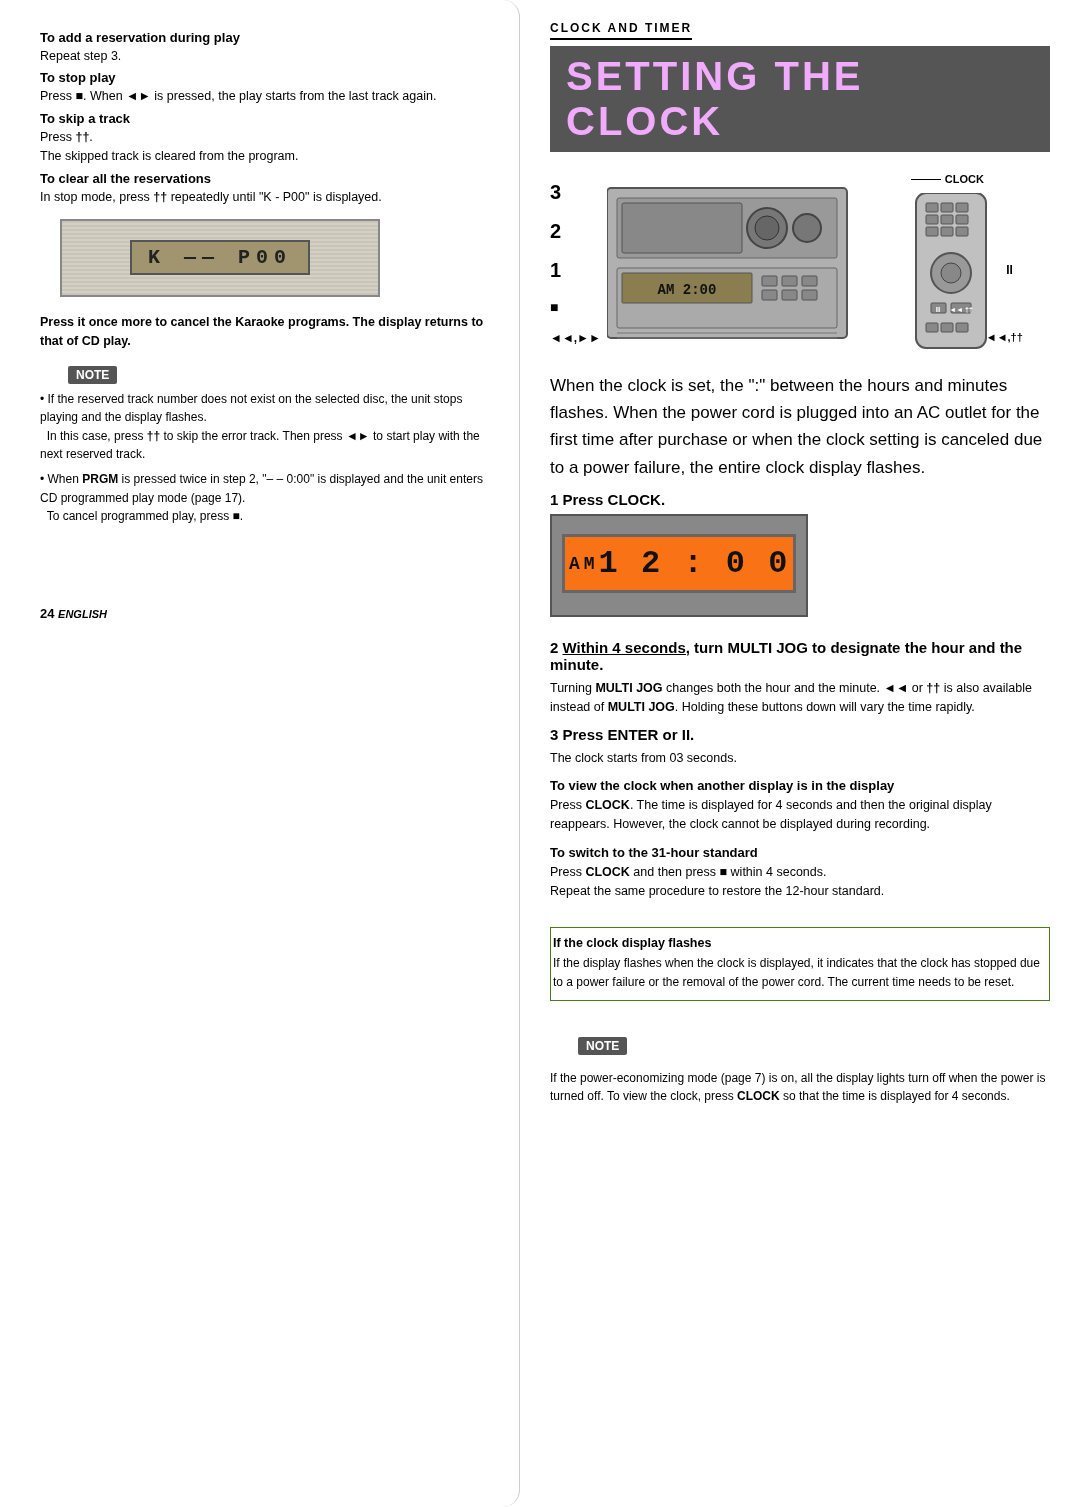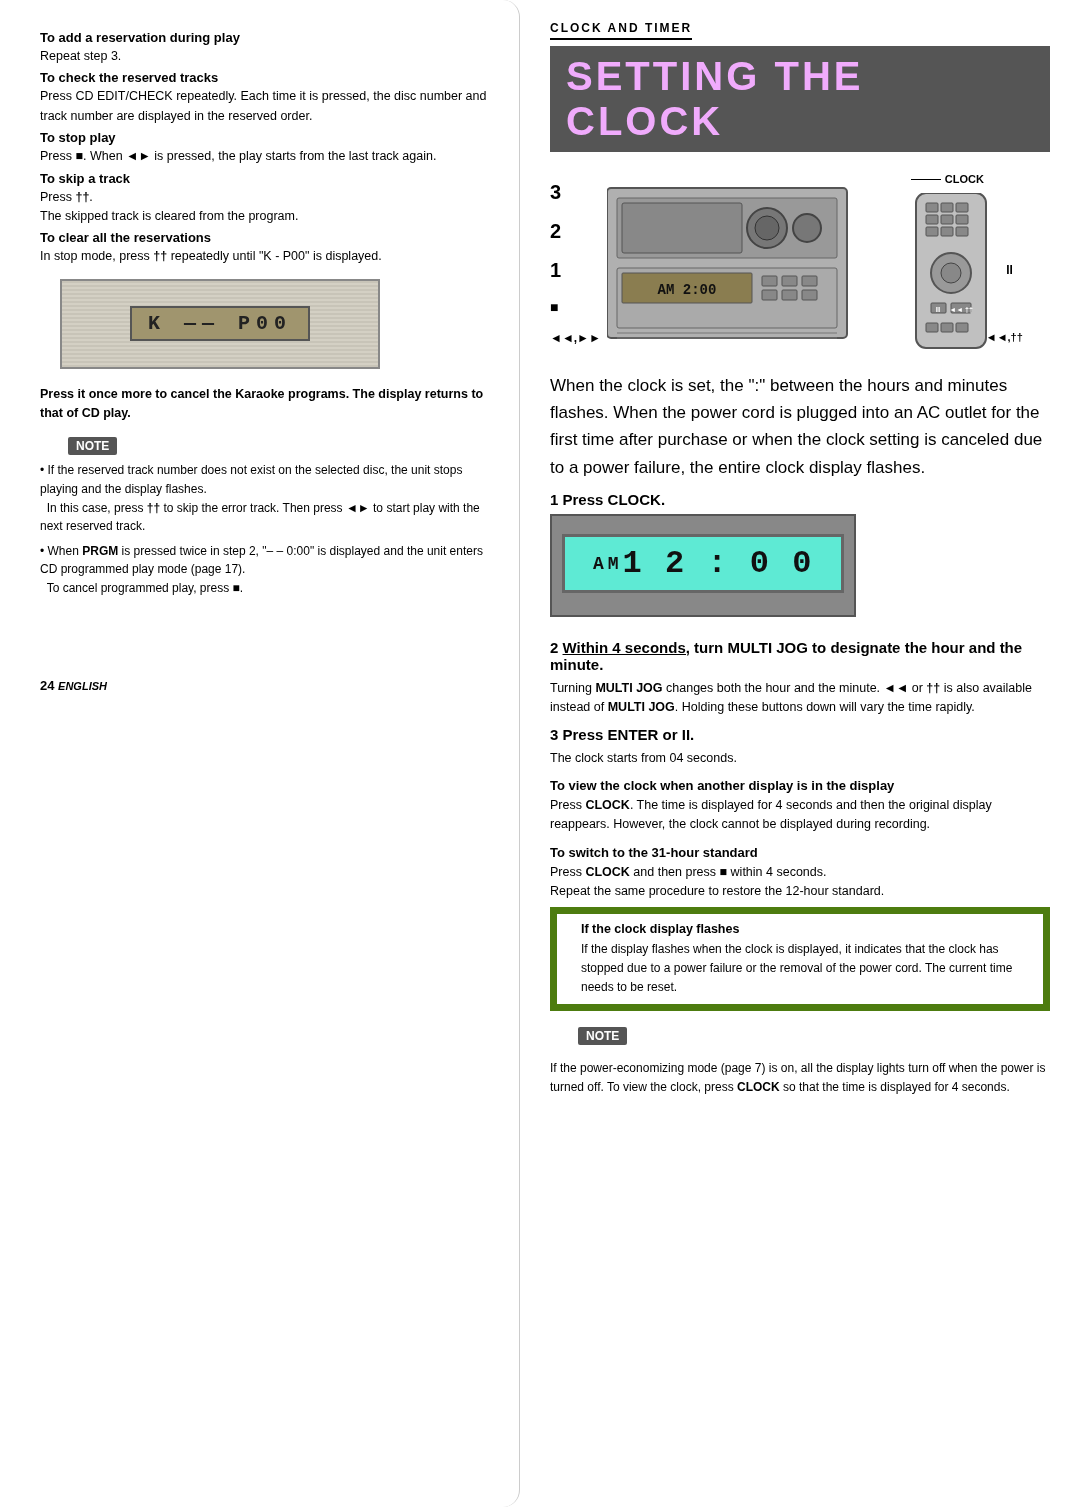--- a/index.html
+++ b/index.html
@@ -240,10 +240,6 @@
     <div class="section-body">Repeat step 3.</div>
   </div>
 
-  <div>
-    <div class="section-title">To check the reserved tracks</div>
-    <div class="section-body">Press CD EDIT/CHECK repeatedly. Each time it is pressed, the disc number and track number are displayed in the reserved order.</div>
-  </div>
 
   <div>
     <div class="section-title">To stop play</div>

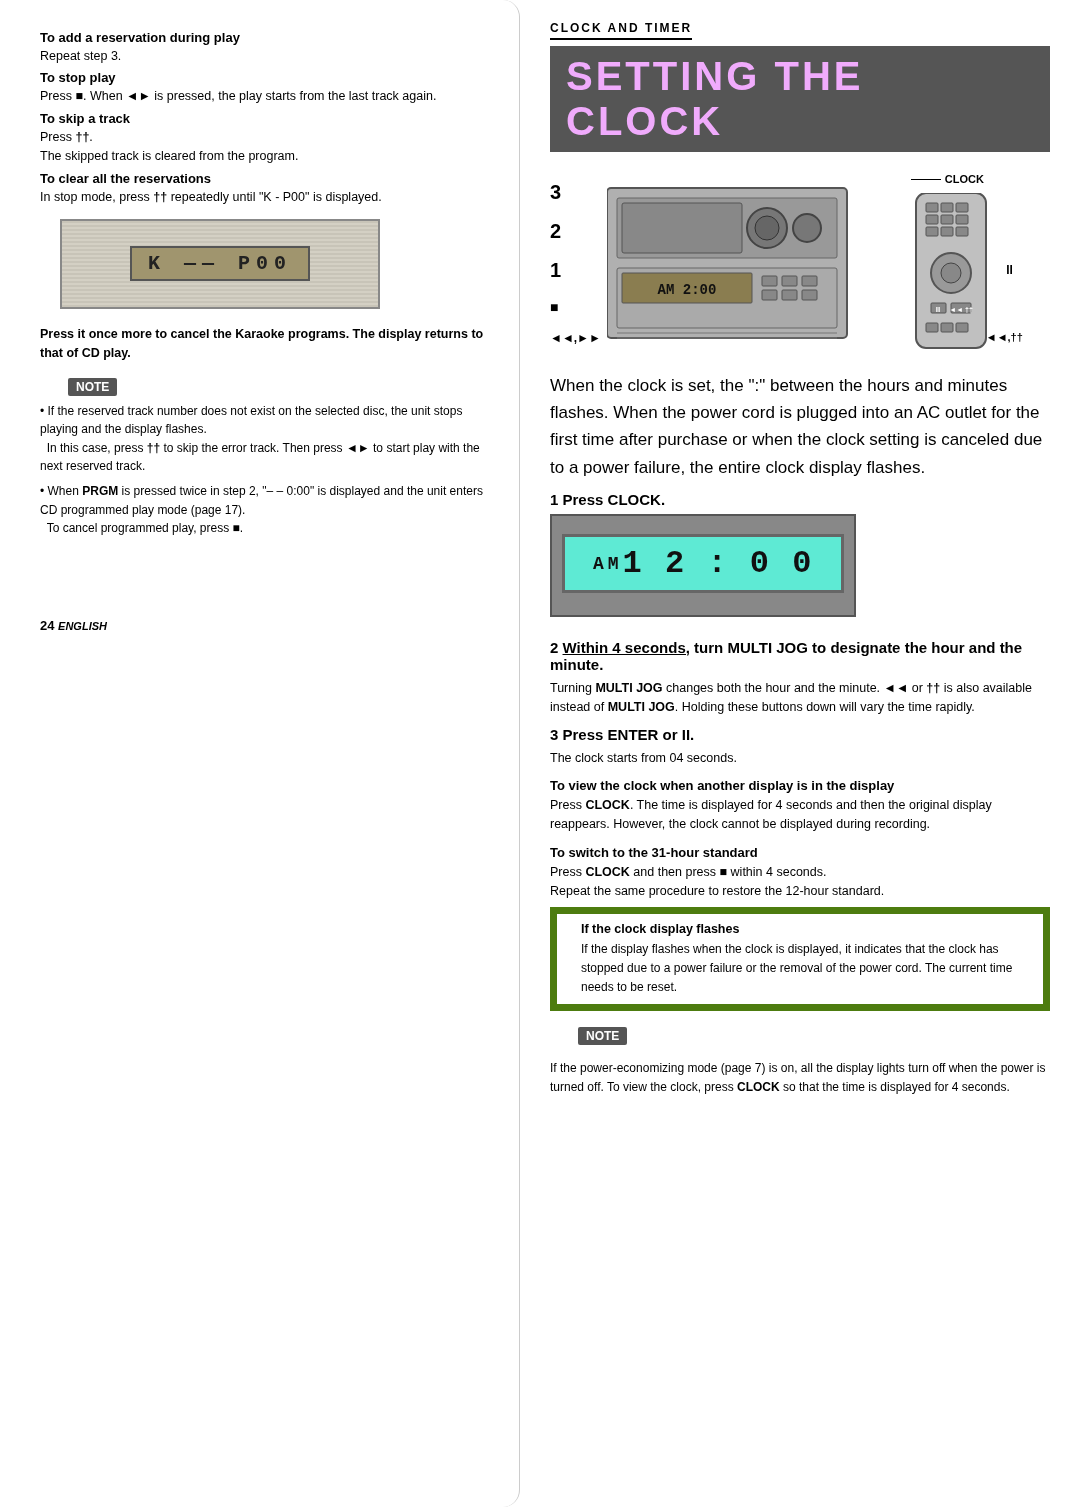--- a/index.html
+++ b/index.html
@@ -63,7 +63,7 @@
       border: 2px solid #888;
       background: #d0ccc0;
       width: 320px;
-      height: 90px;
+      height: 78px;
       margin: 12px 0 10px 20px;
       display: flex;
       align-items: center;

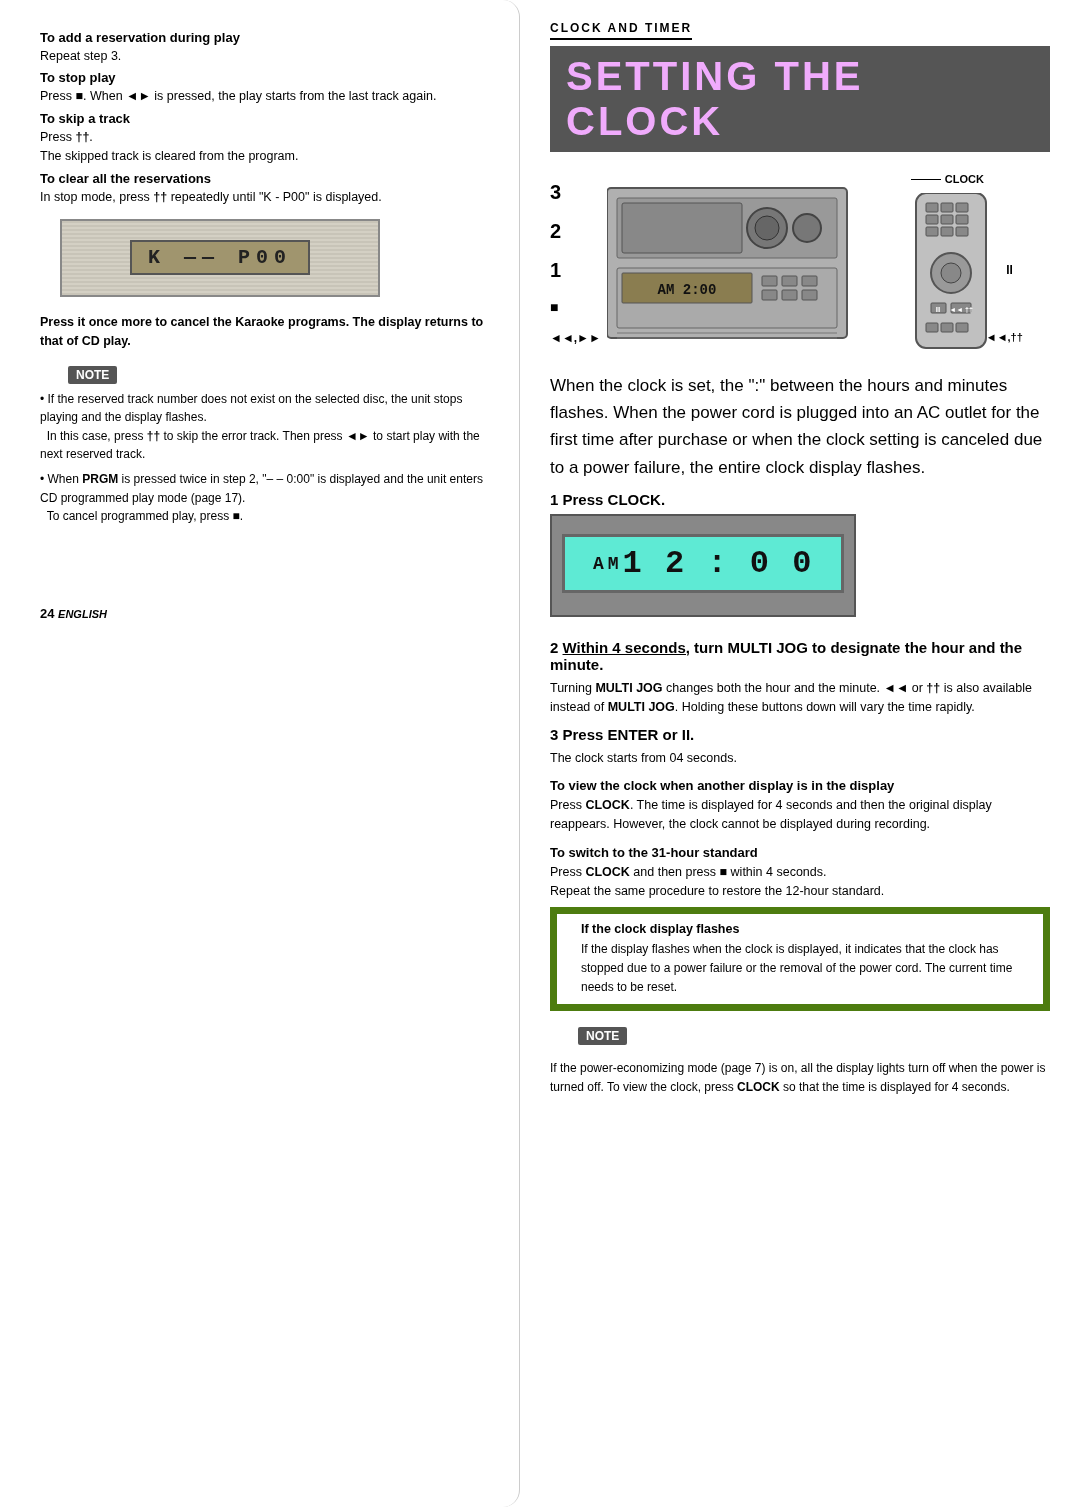--- a/index.html
+++ b/index.html
@@ -163,9 +163,9 @@
     }
 
     .am-display {
-      background: #5eead4;
+      background: #f97316;
       border: 3px solid #666;
-      padding: 8px 28px;
+      padding: 8px 4px;
       font-family: 'Courier New', monospace;
       font-size: 28px;
       font-weight: bold;

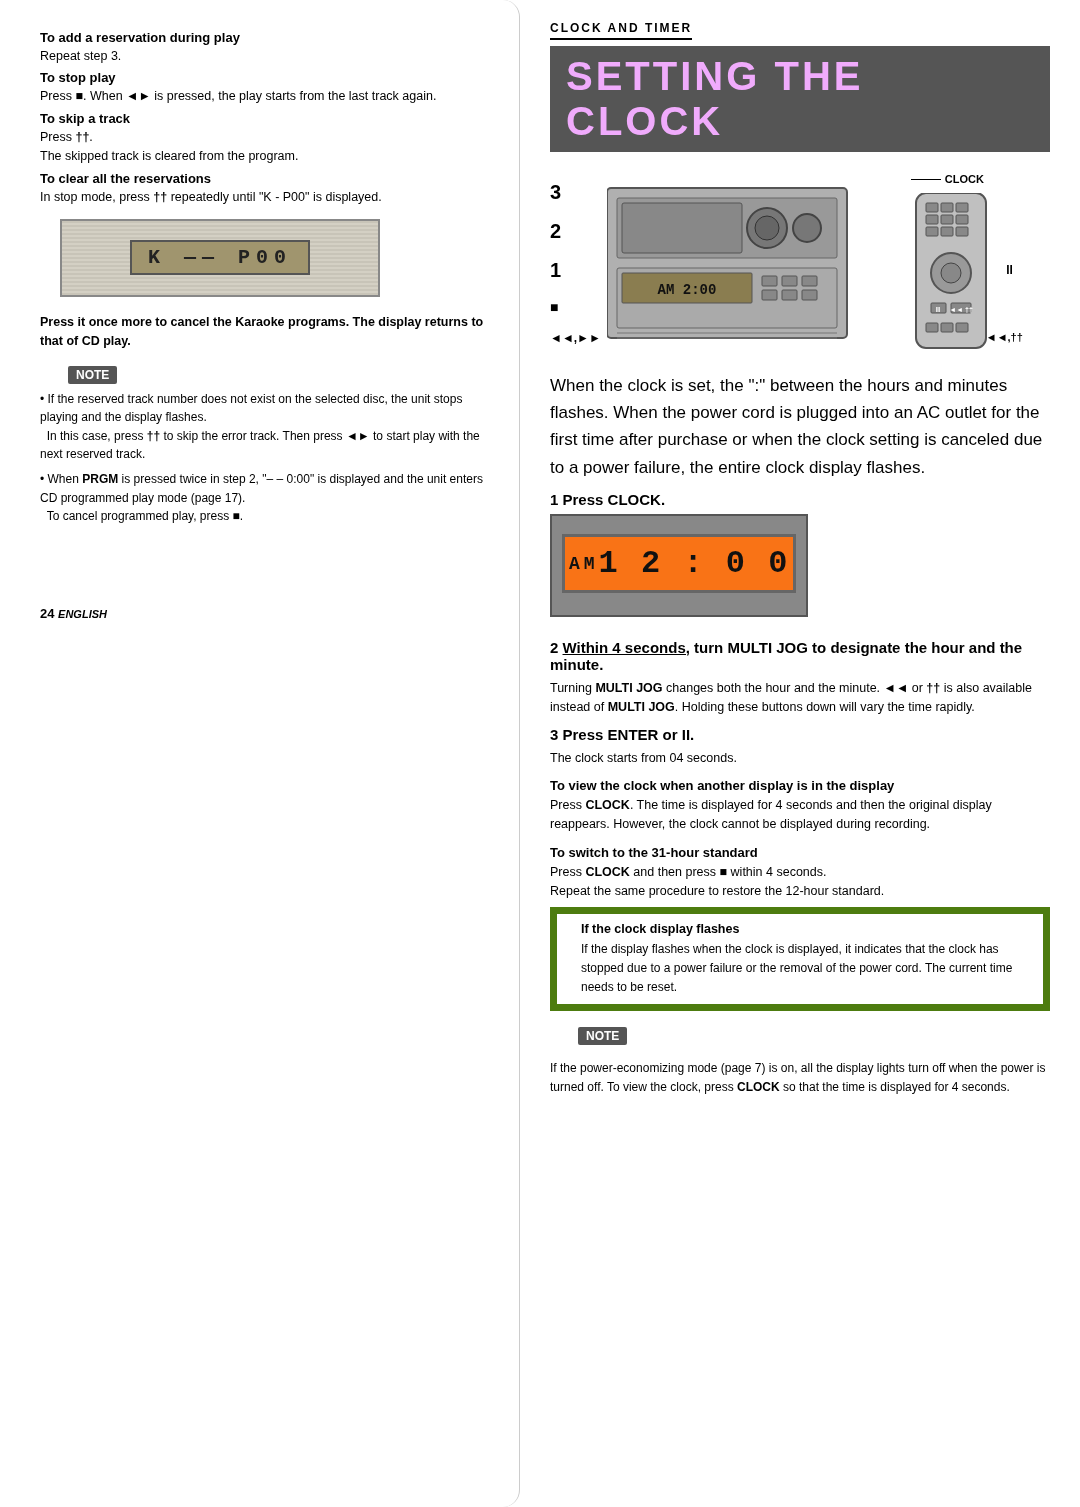--- a/index.html
+++ b/index.html
@@ -409,7 +409,7 @@
   <div class="step-header" style="margin-top:8px;">
     <span>3</span> Press <strong>ENTER</strong> or <strong>II</strong>.
   </div>
-  <div class="section-body">The clock starts from 04 seconds.</div>
+  <div class="section-body">The clock starts from 03 seconds.</div>
 
   
   <div class="sub-section-title">To view the clock when another display is in the display</div>

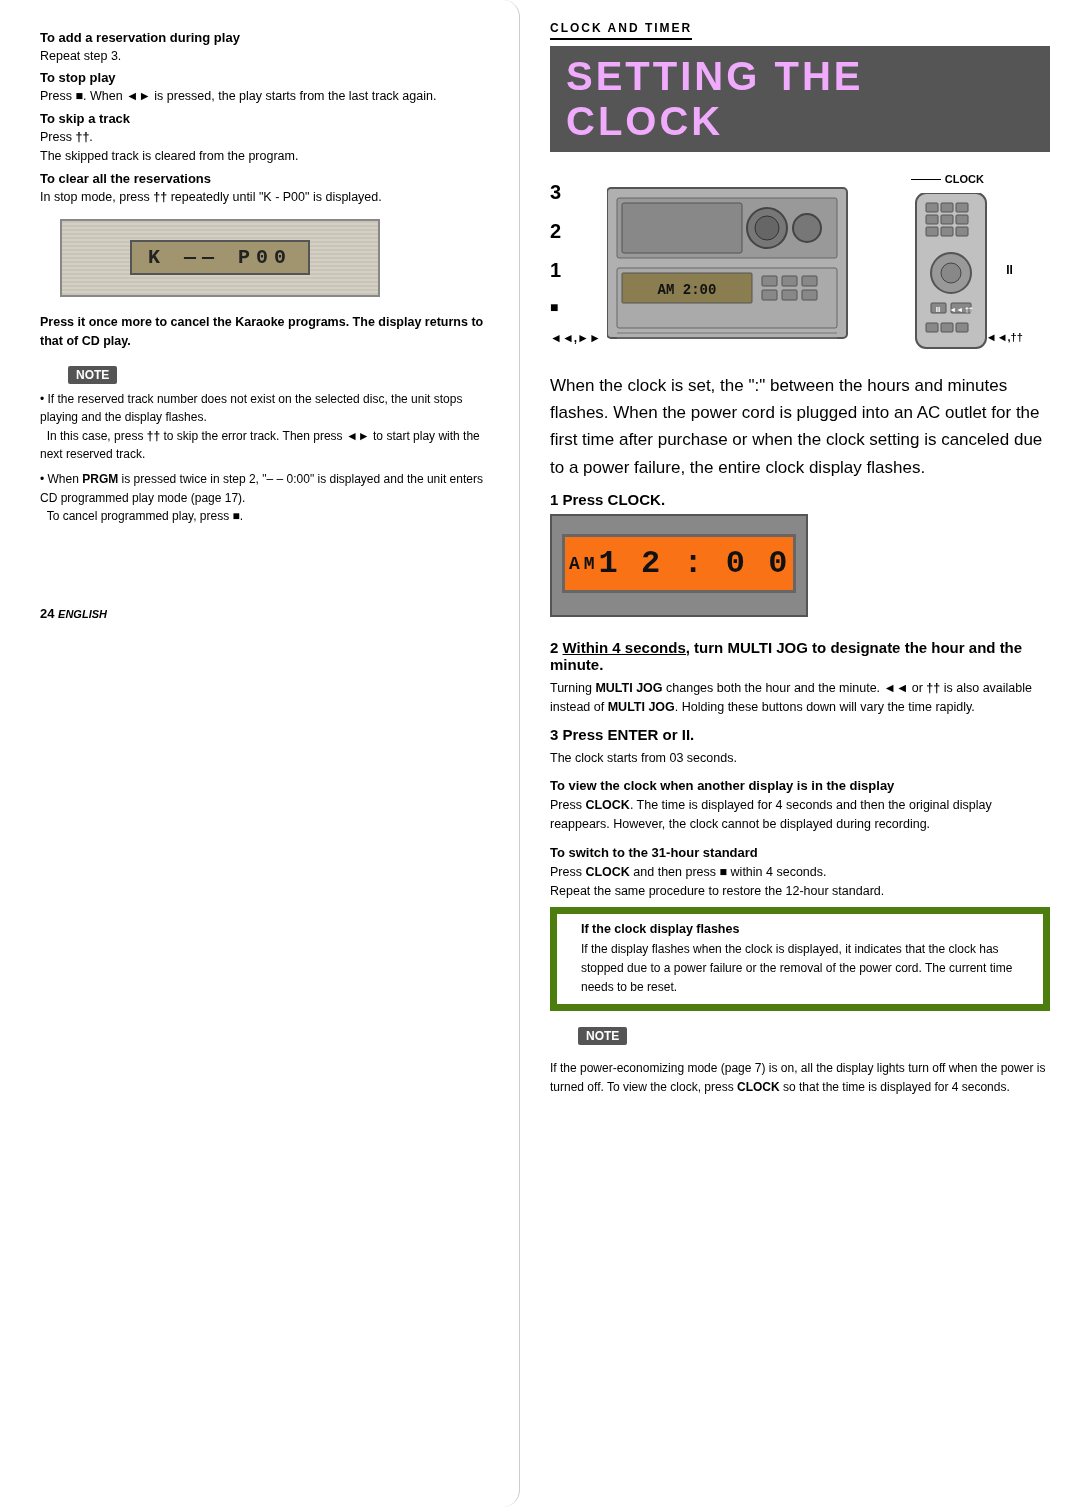--- a/index.html
+++ b/index.html
@@ -194,9 +194,9 @@
     }
 
     .if-clock-box {
-      border: 7px solid #4d7c0f;
-      padding: 8px 24px;
-      margin: 6px 0;
+      border: 1px solid #4d7c0f;
+      padding: 8px 2px;
+      margin: 26px 0;
     }
 
     .if-clock-title {

